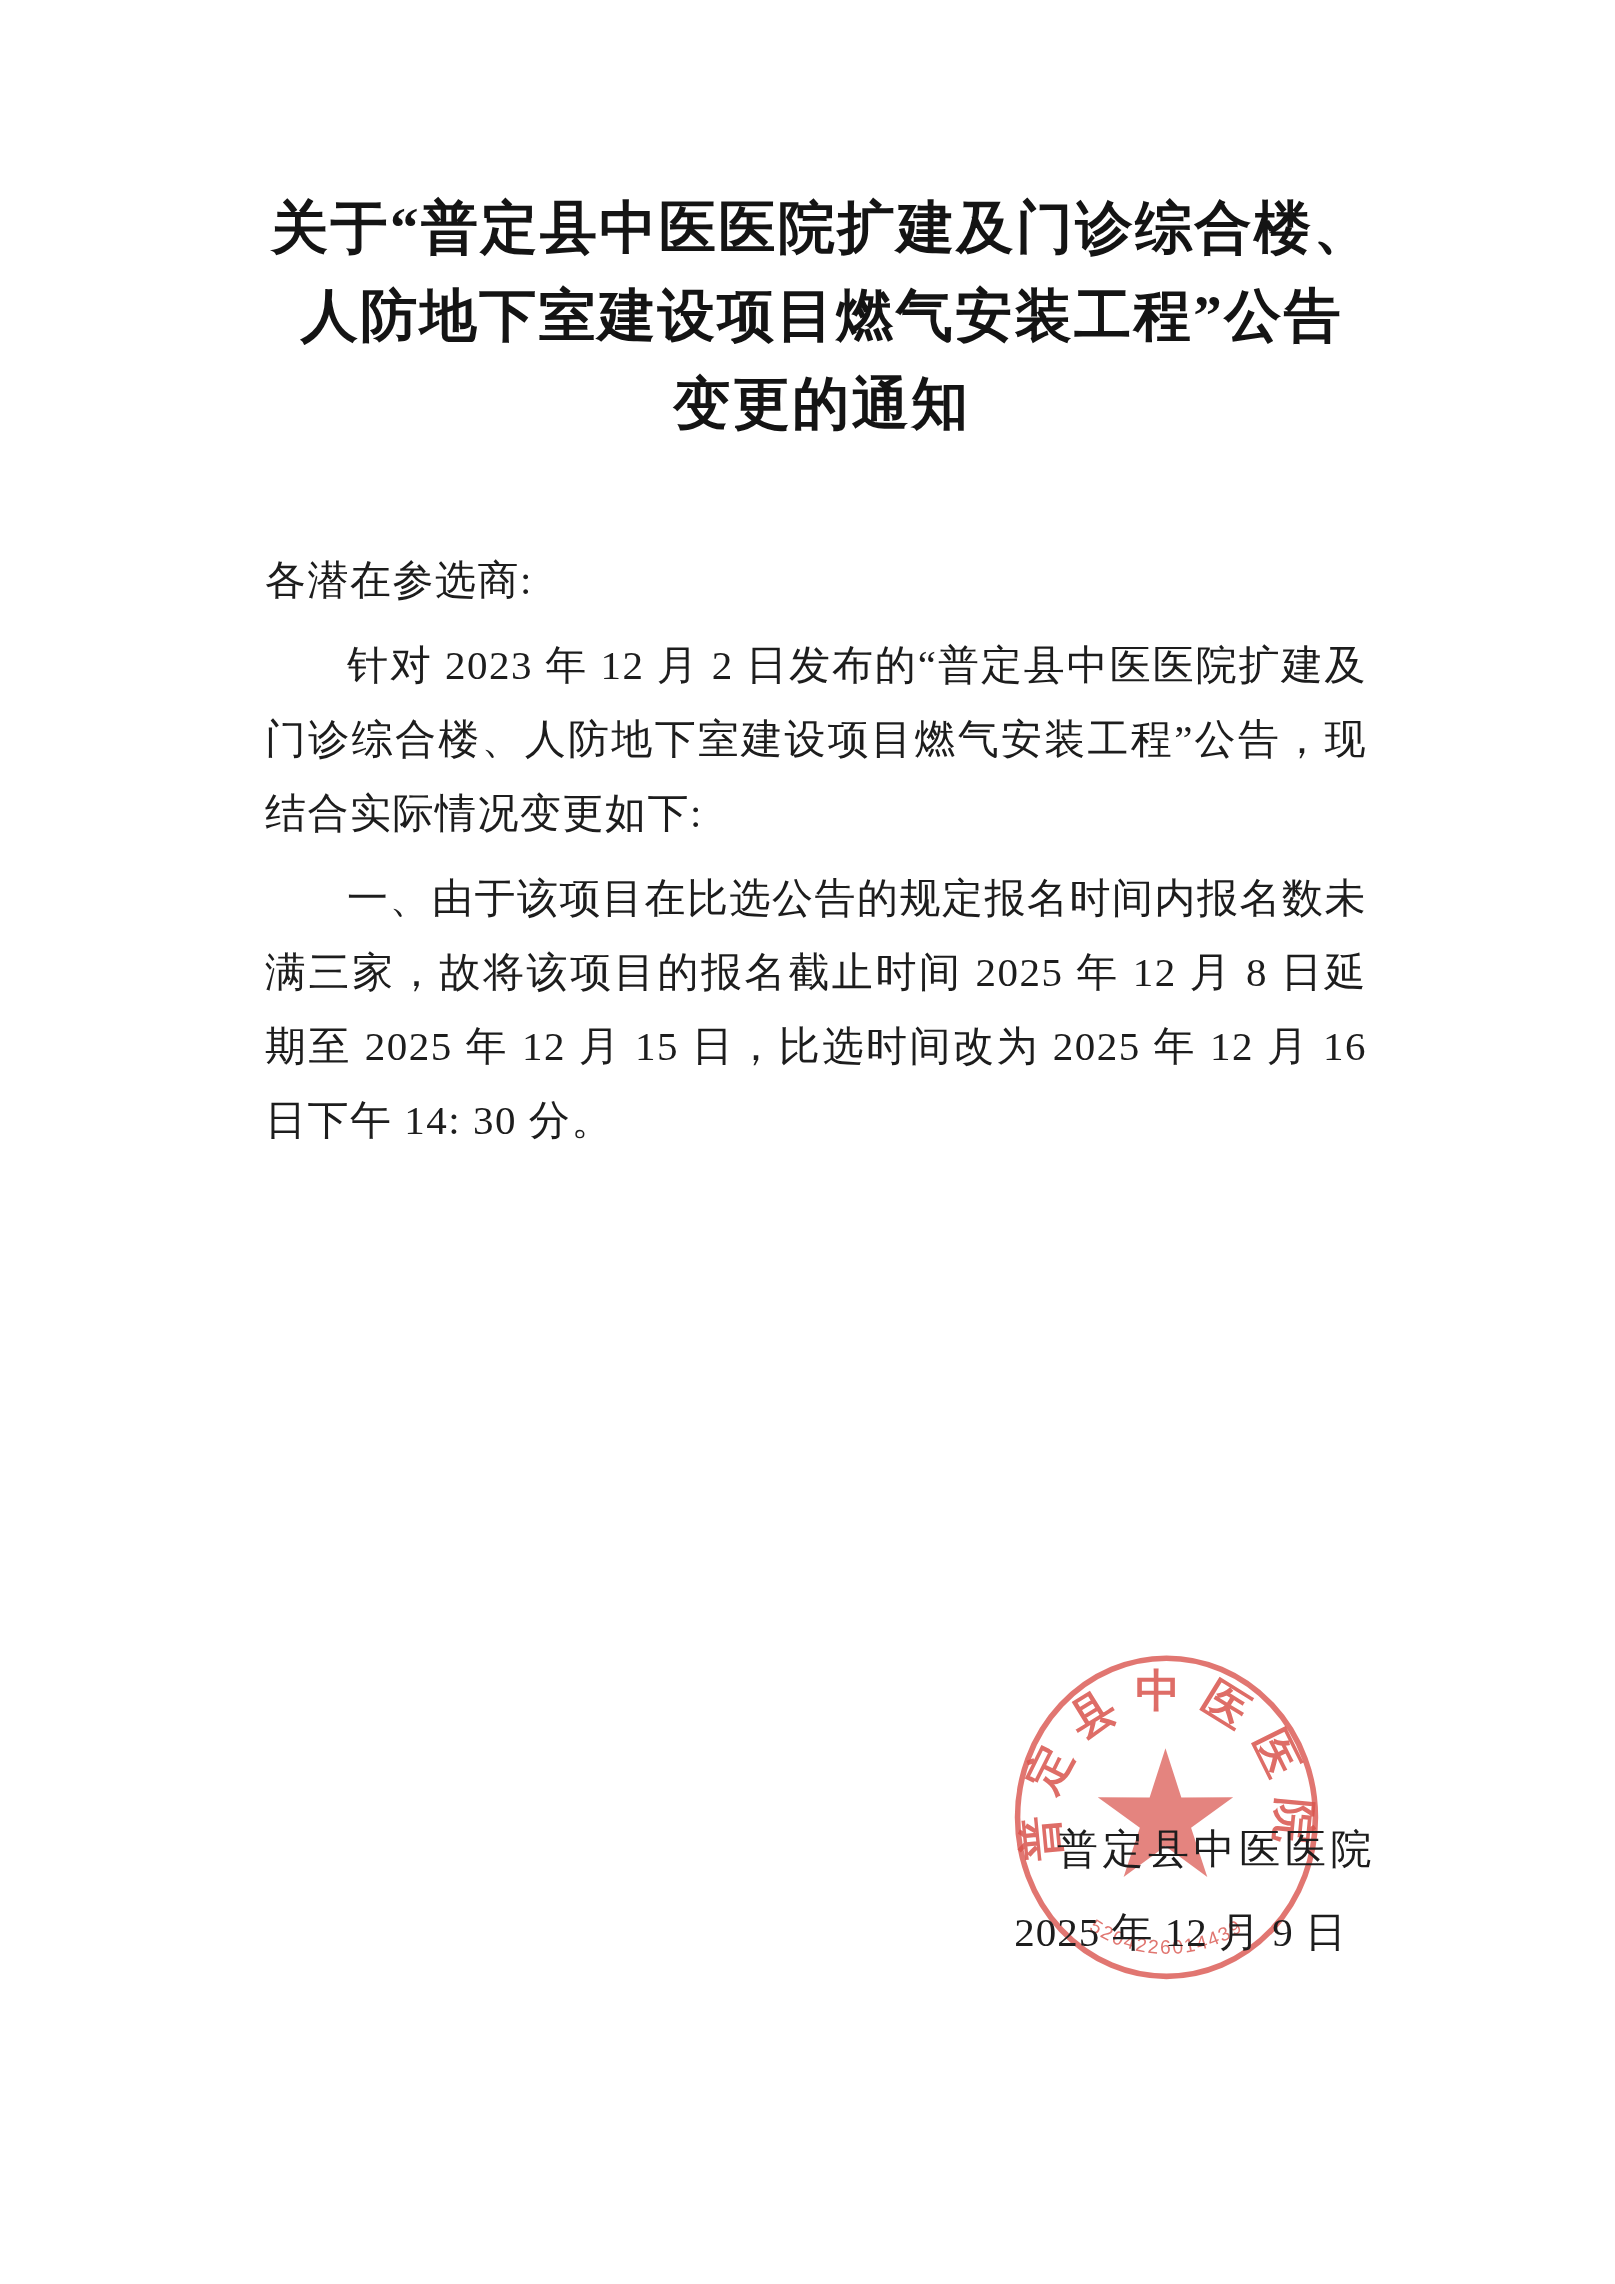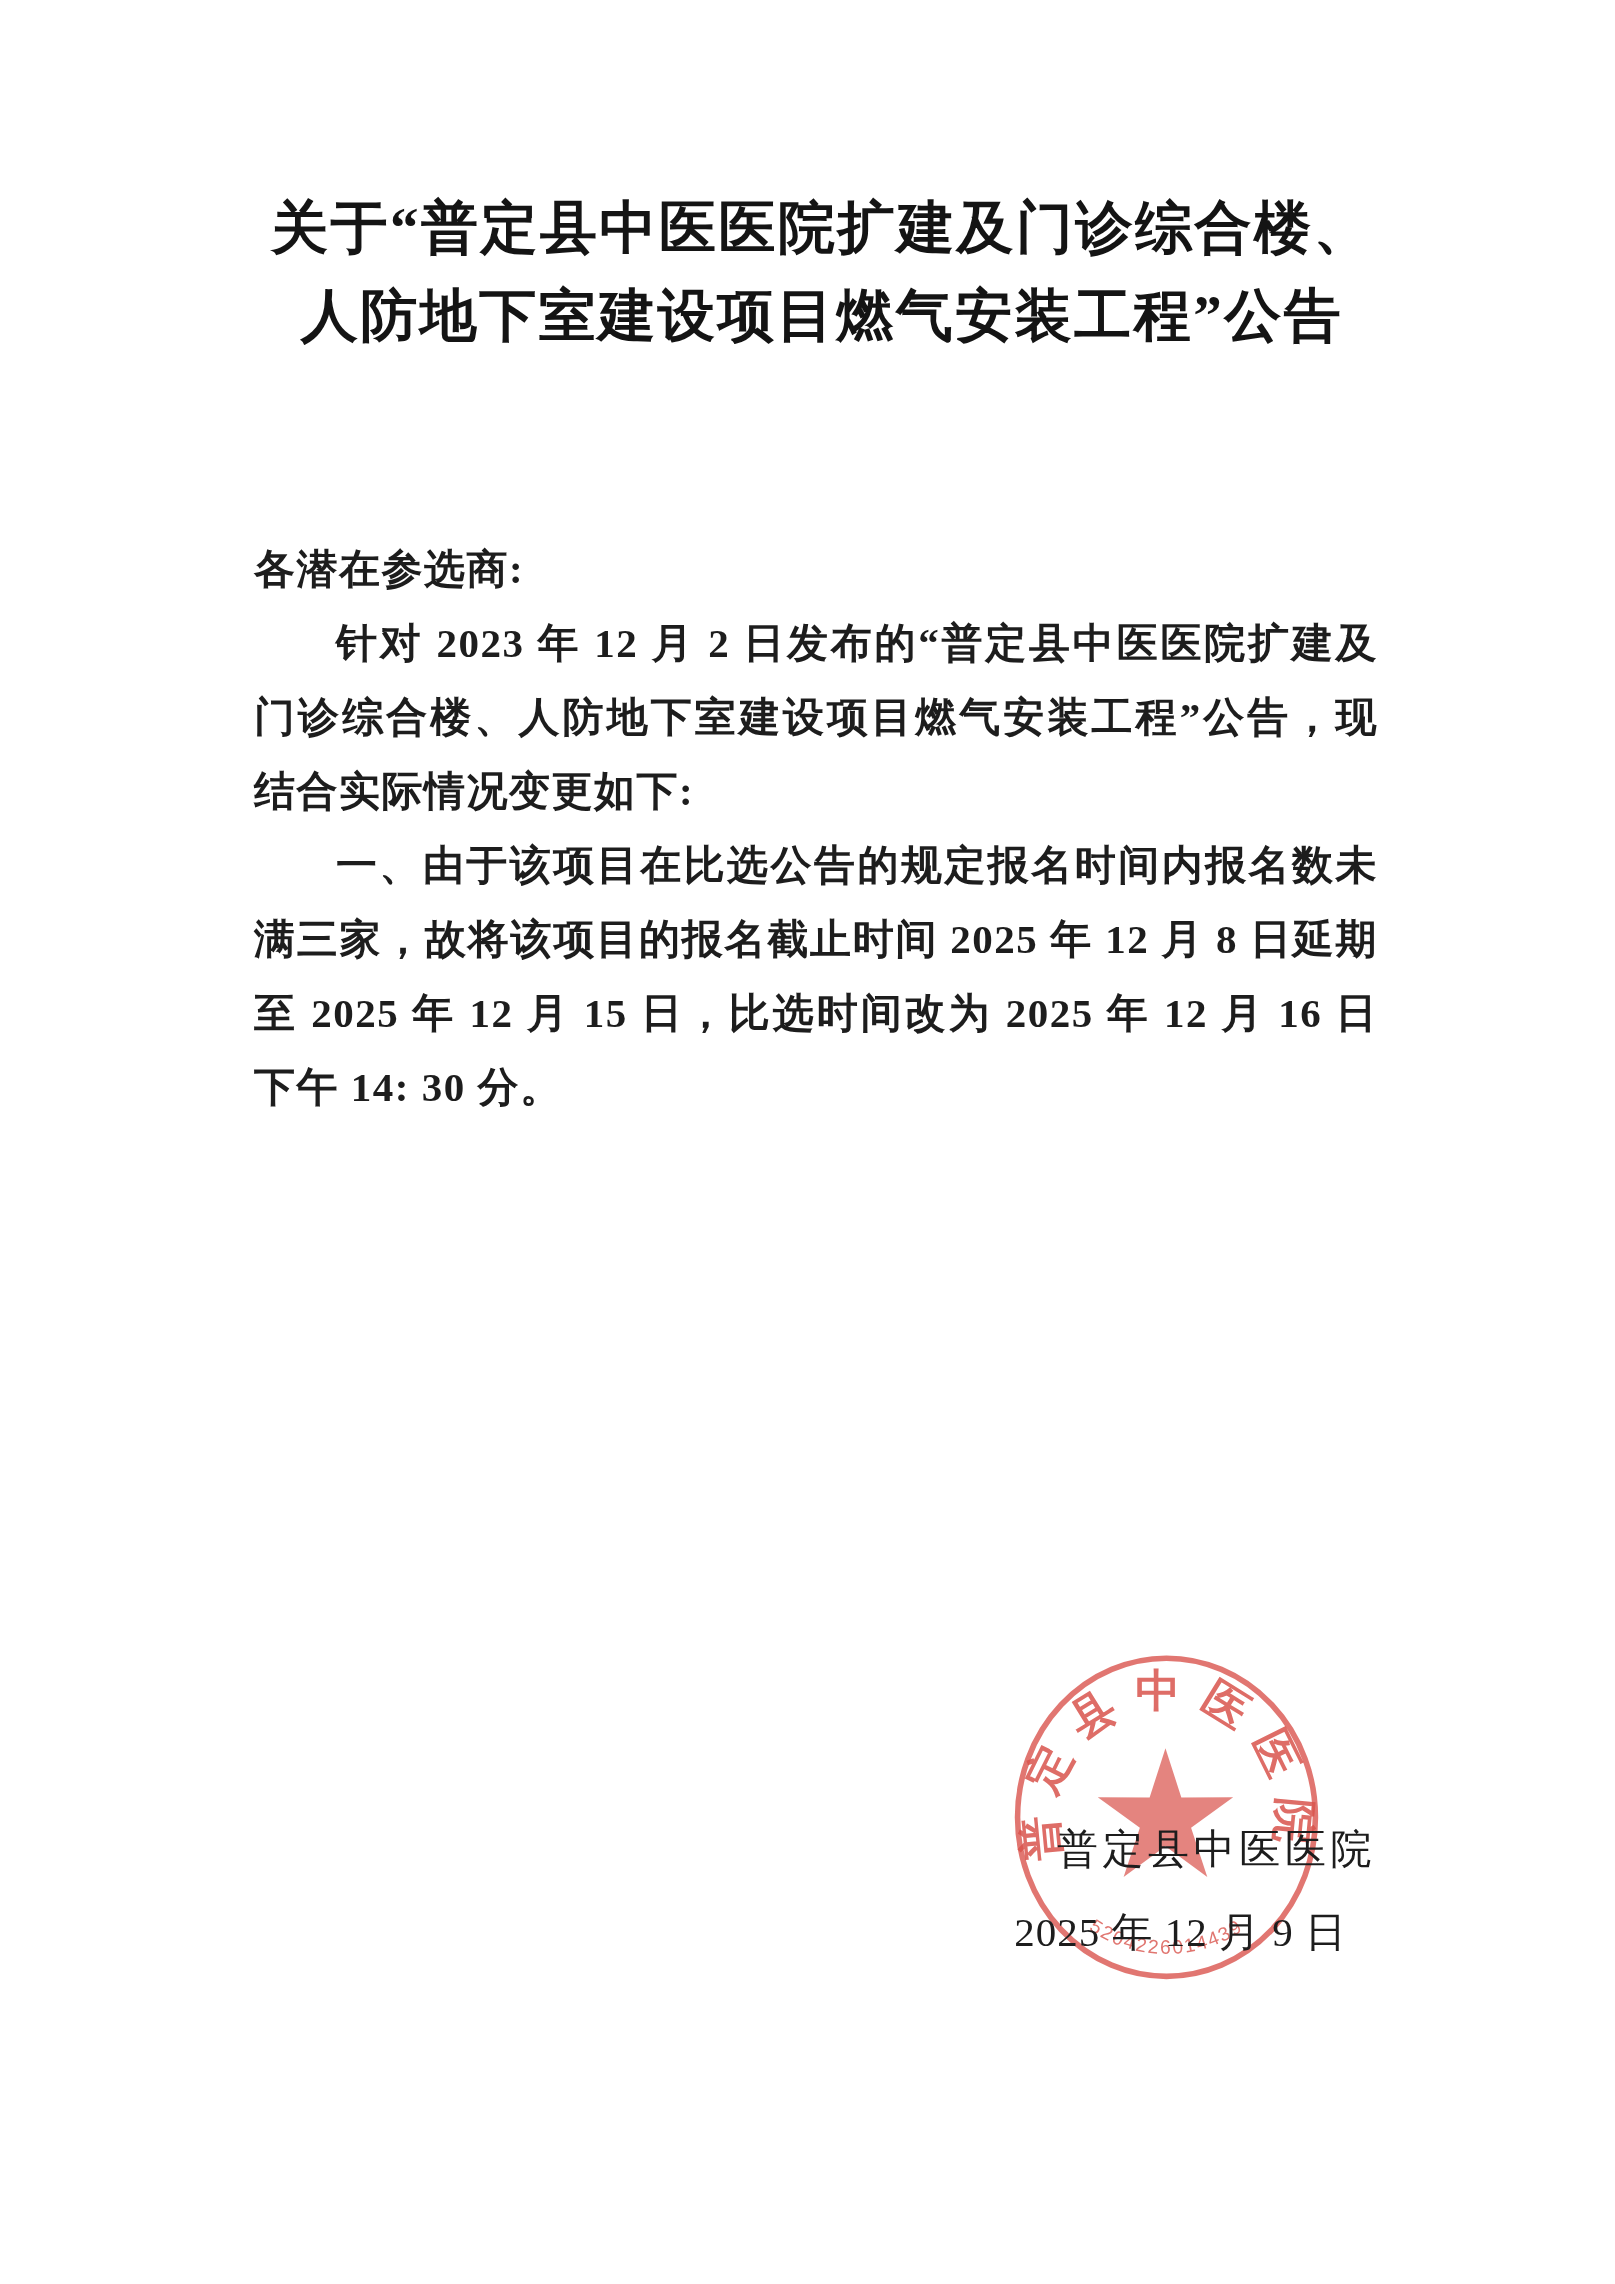--- a/index.html
+++ b/index.html
@@ -116,6 +116,7 @@
   <header class="title-block">
     <div class="title-line">关于“普定县中医医院扩建及门诊综合楼、</div>
     <div class="title-line">人防地下室建设项目燃气安装工程”公告</div>
+    <div class="title-line">变更的通知</div>
   </header>
 
   <main class="body-block">

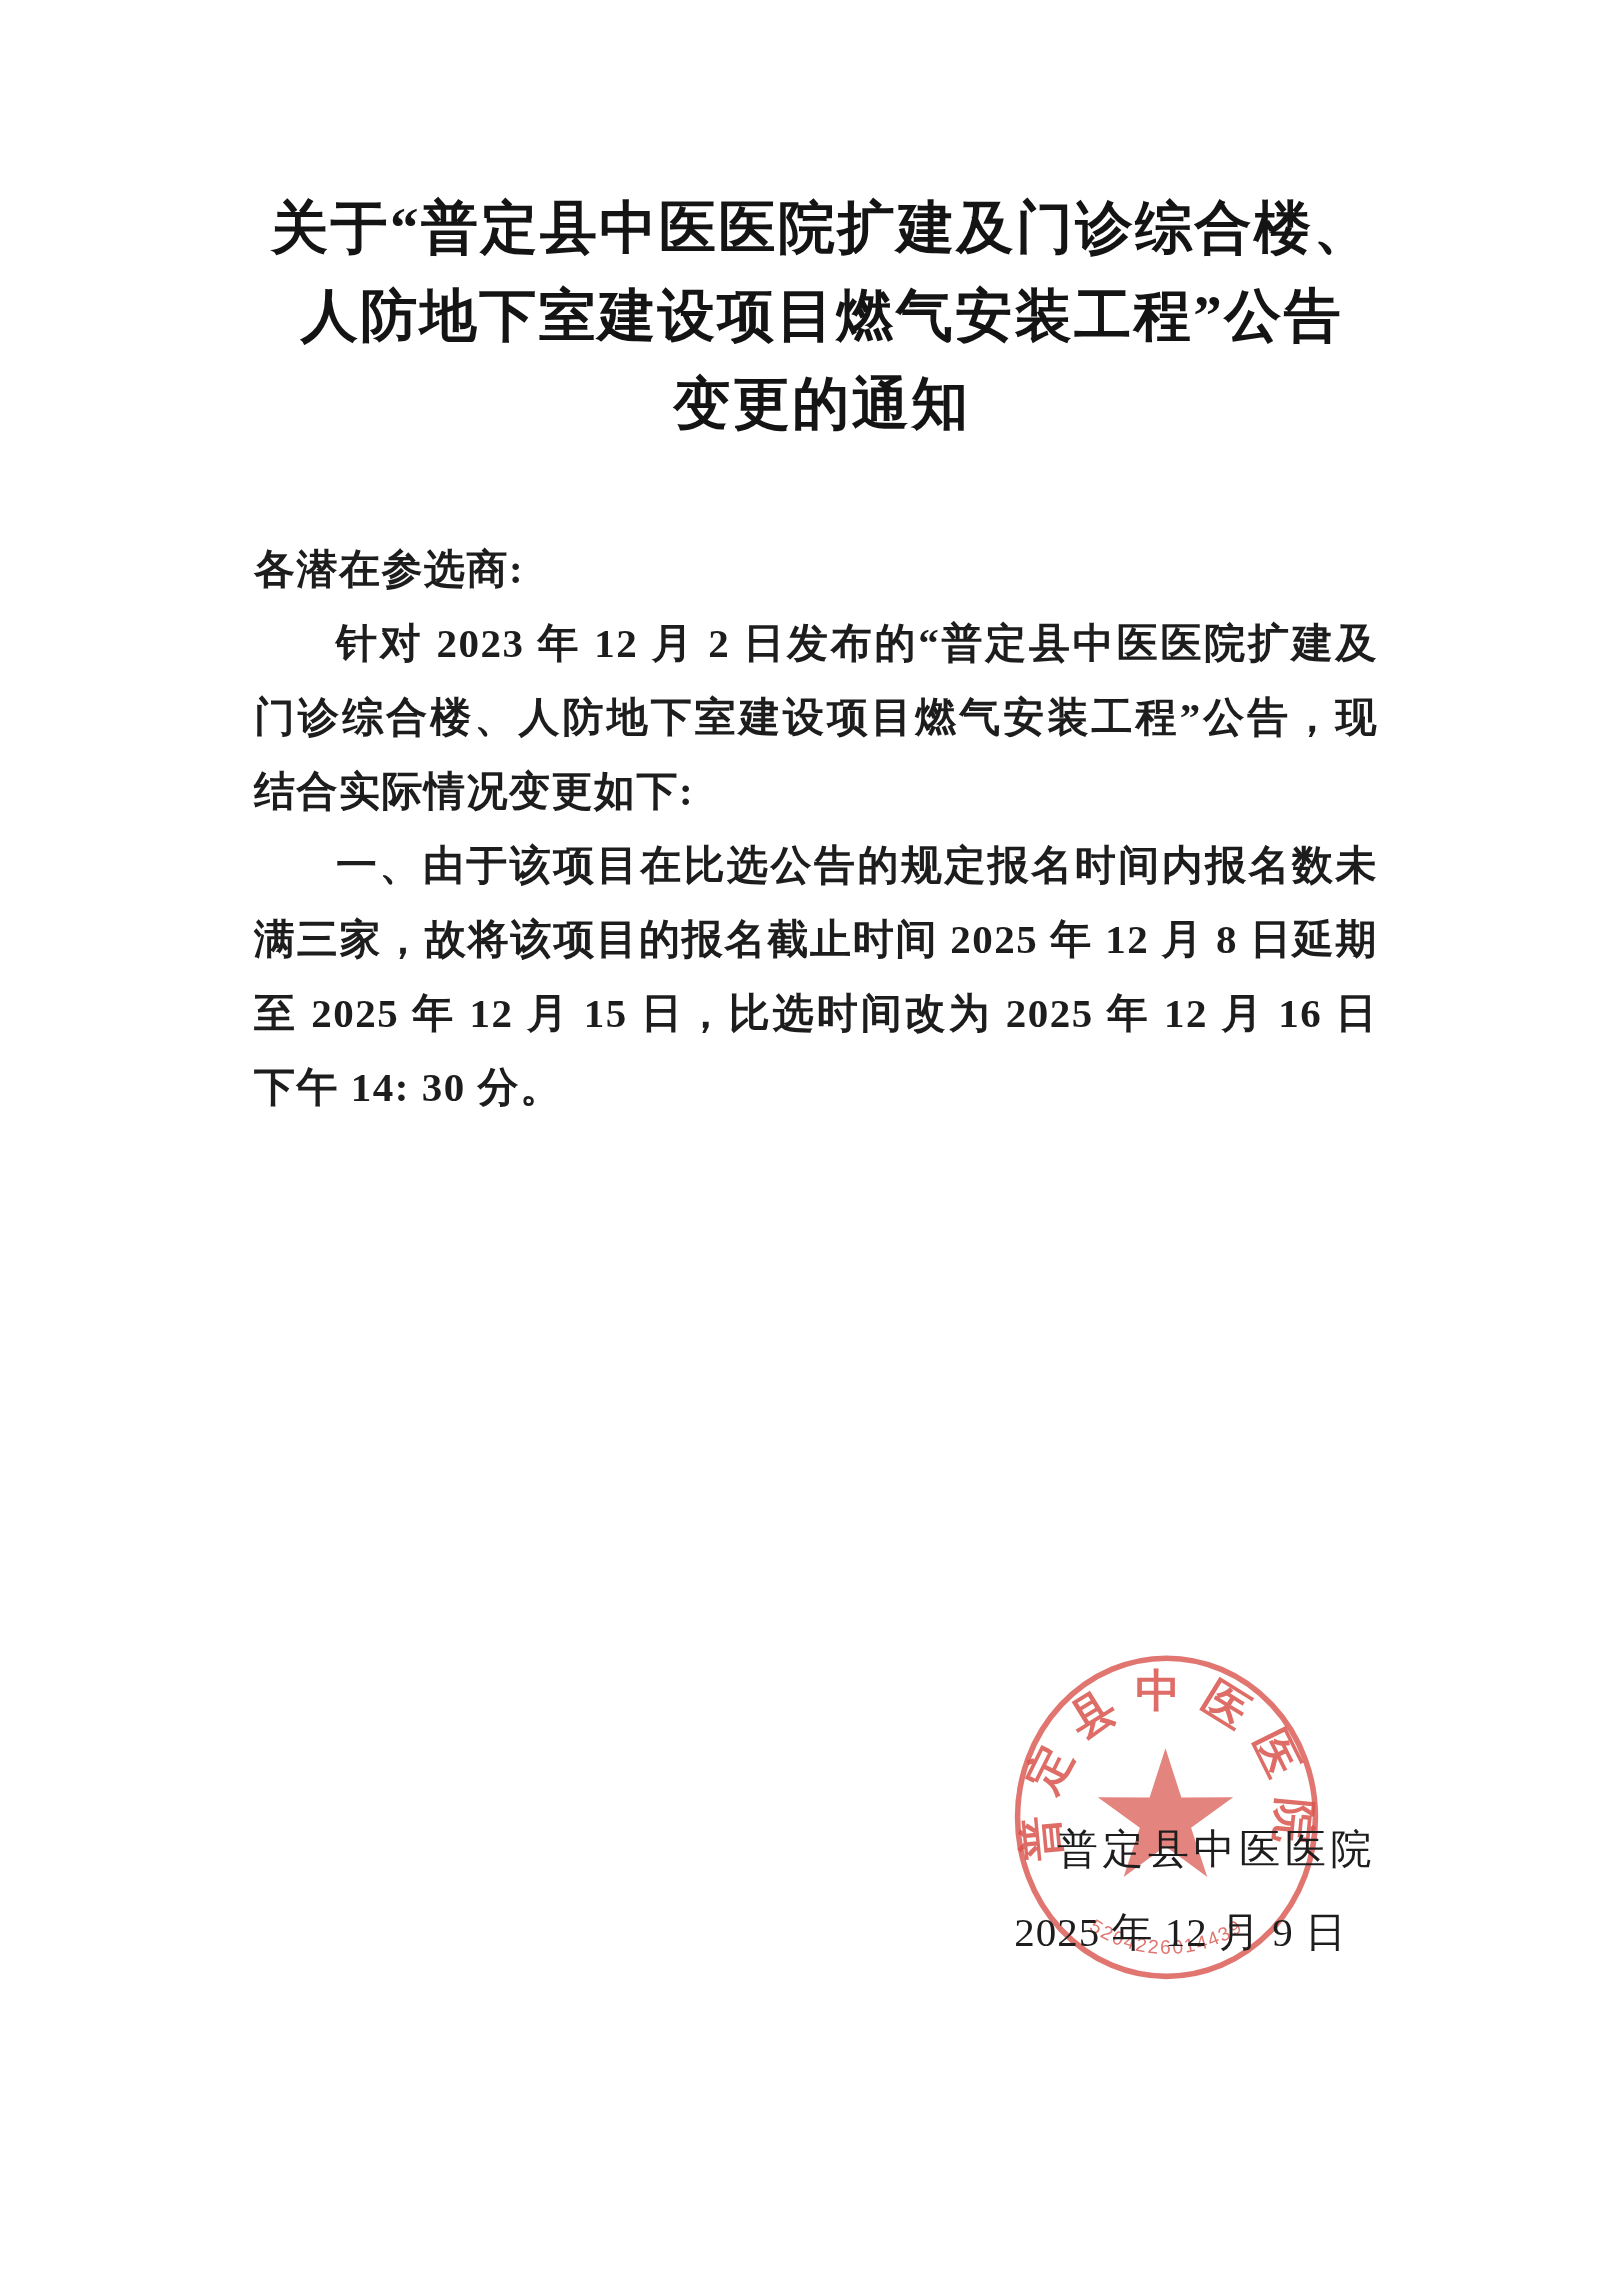--- a/index.html
+++ b/index.html
@@ -47,9 +47,8 @@
     text-align-last: left;
   }
   .body-block p {
-    margin: 0;
+    margin: 11px;
     padding: 0;
-    font-weight: bold;
   }
   .para {
     text-indent: 2em;

